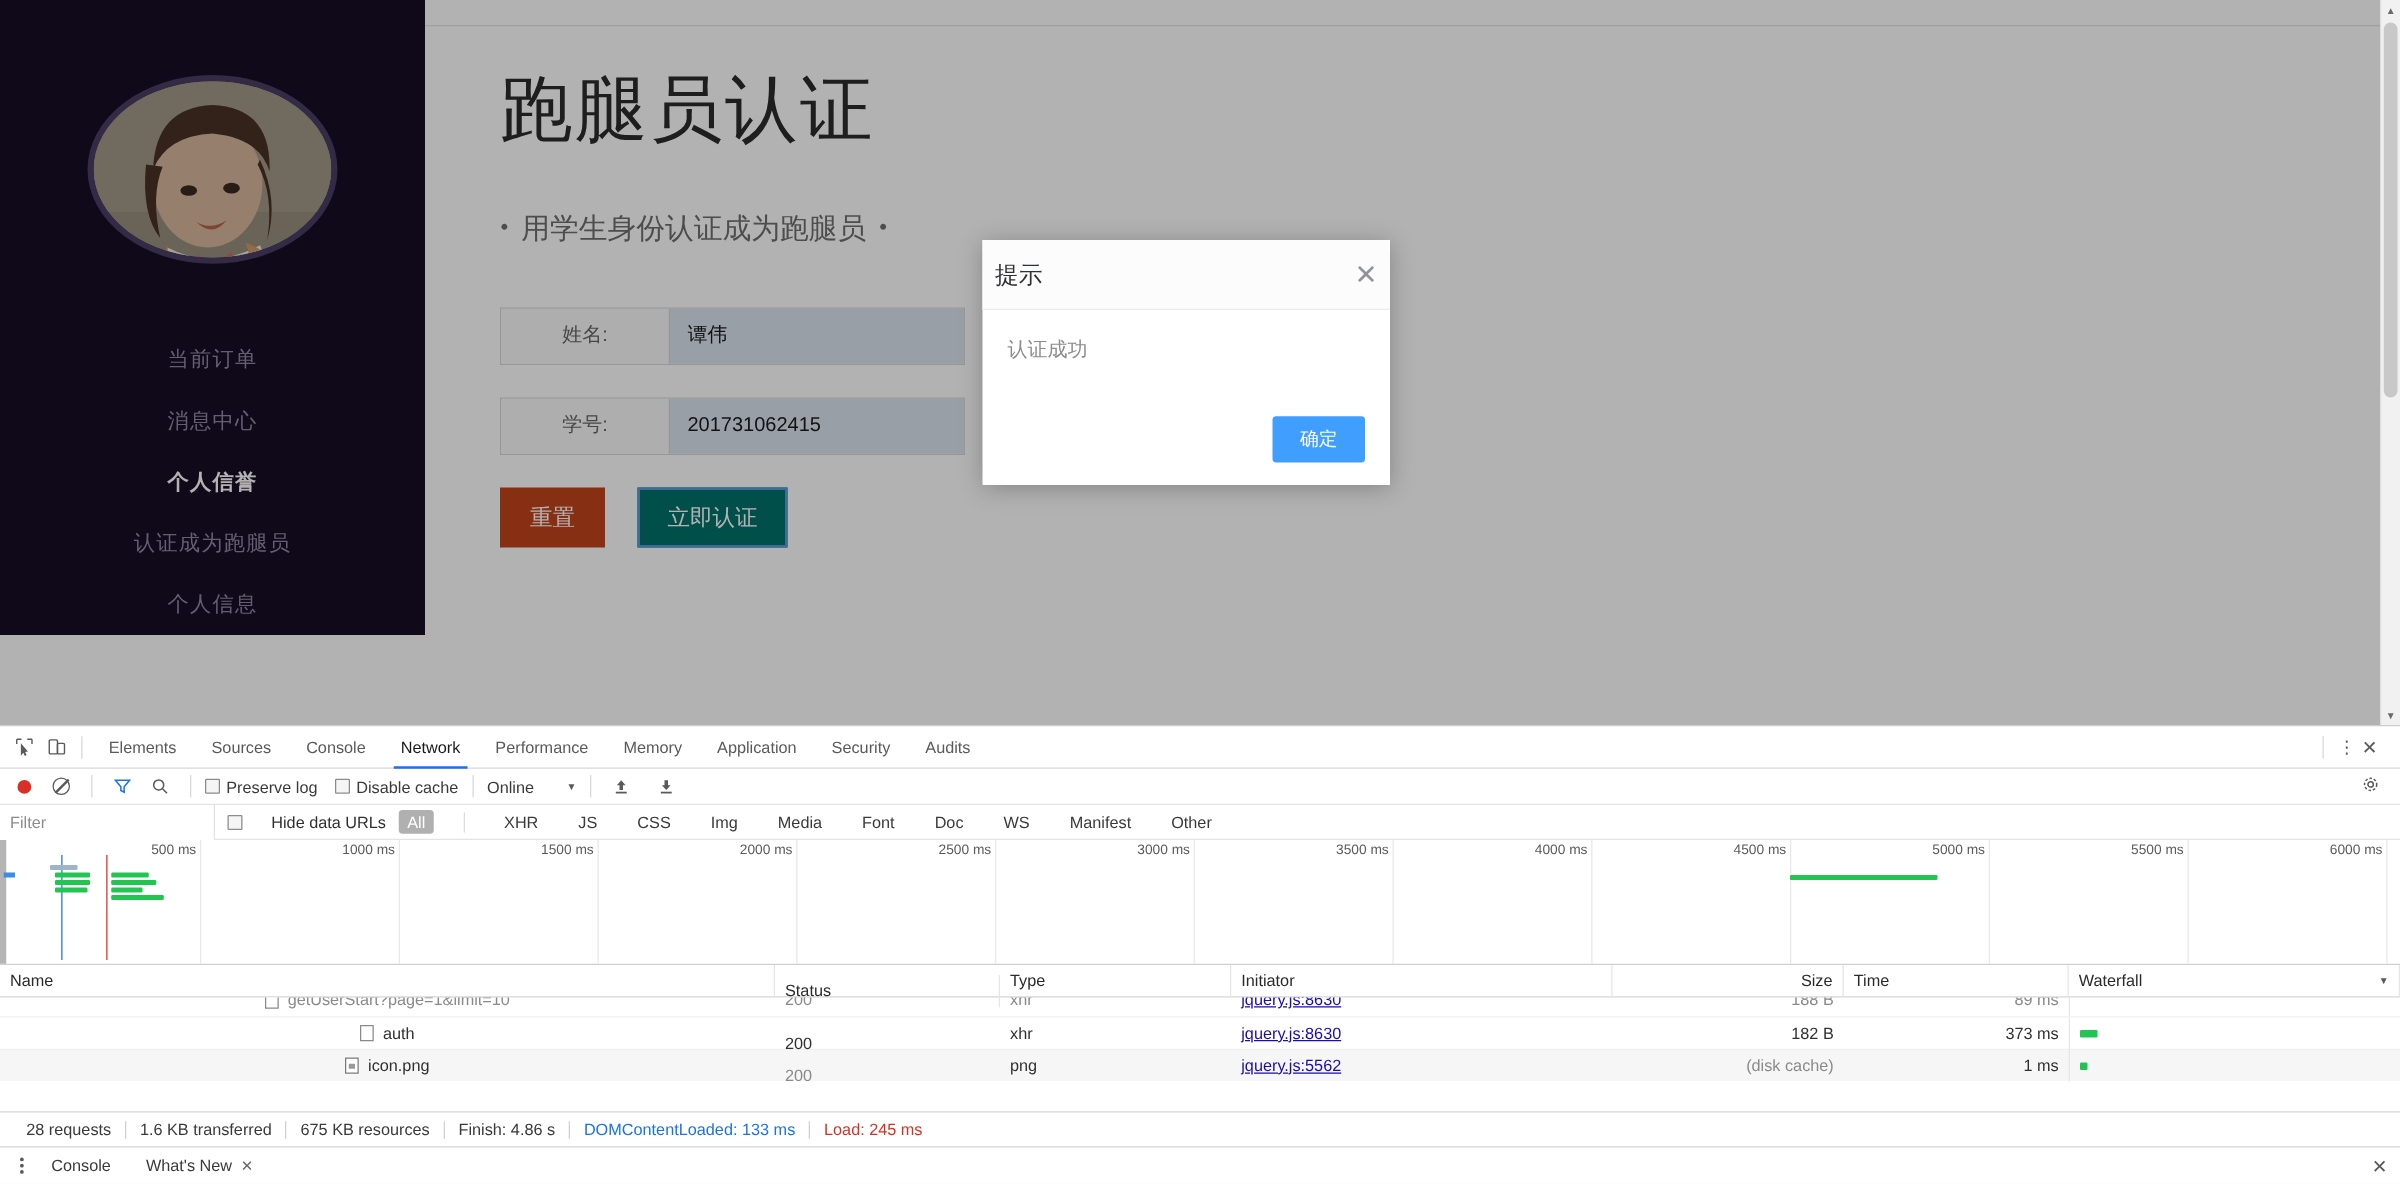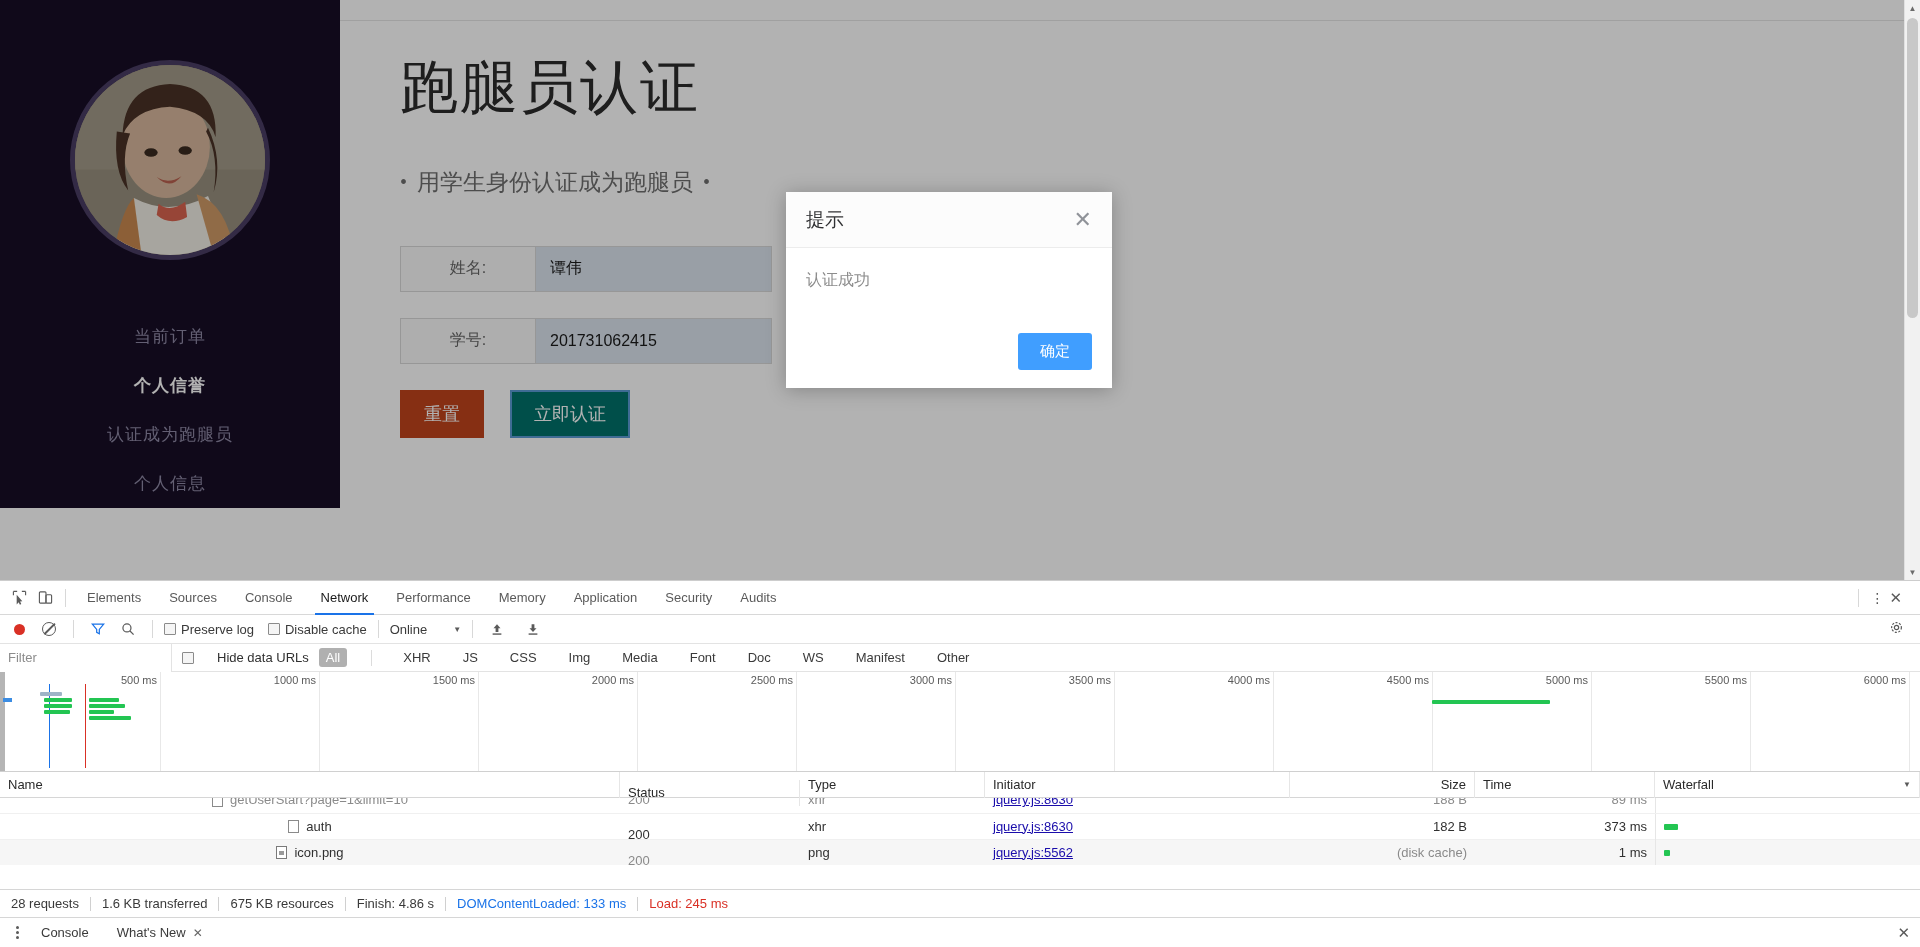--- a/index.html
+++ b/index.html
@@ -101,7 +101,7 @@
   .modal-header {
     height: 56px; border-bottom: 1px solid #ececec; background: #fcfcfc;
     display: flex; align-items: center; justify-content: space-between;
-    padding: 0 20px;
+    padding: 0 10px;
   }
   .modal-title { font-size: 19px; color: #303133; }
   .modal-close {

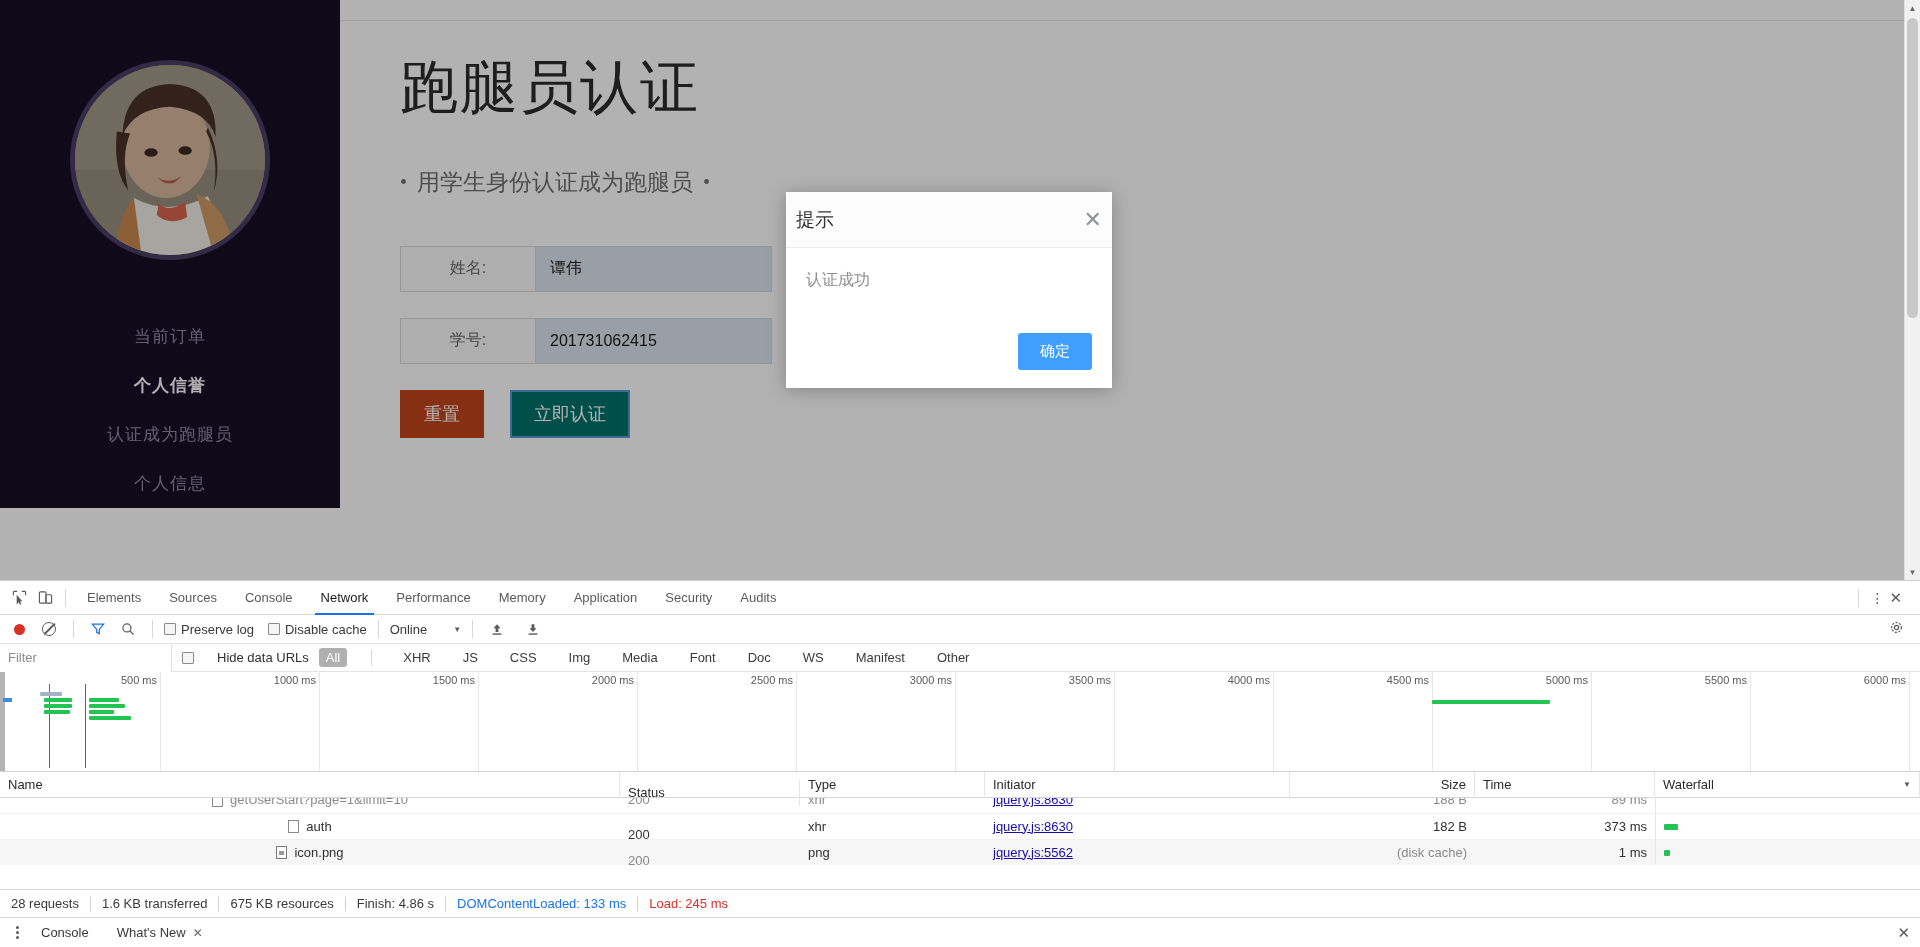--- a/index.html
+++ b/index.html
@@ -288,6 +288,7 @@
         </div>
         <div class="nav">
           <div class="nav-item">当前订单</div>
+          <div class="nav-item">消息中心</div>
           <div class="nav-item active">个人信誉</div>
           <div class="nav-item">认证成为跑腿员</div>
           <div class="nav-item">个人信息</div>

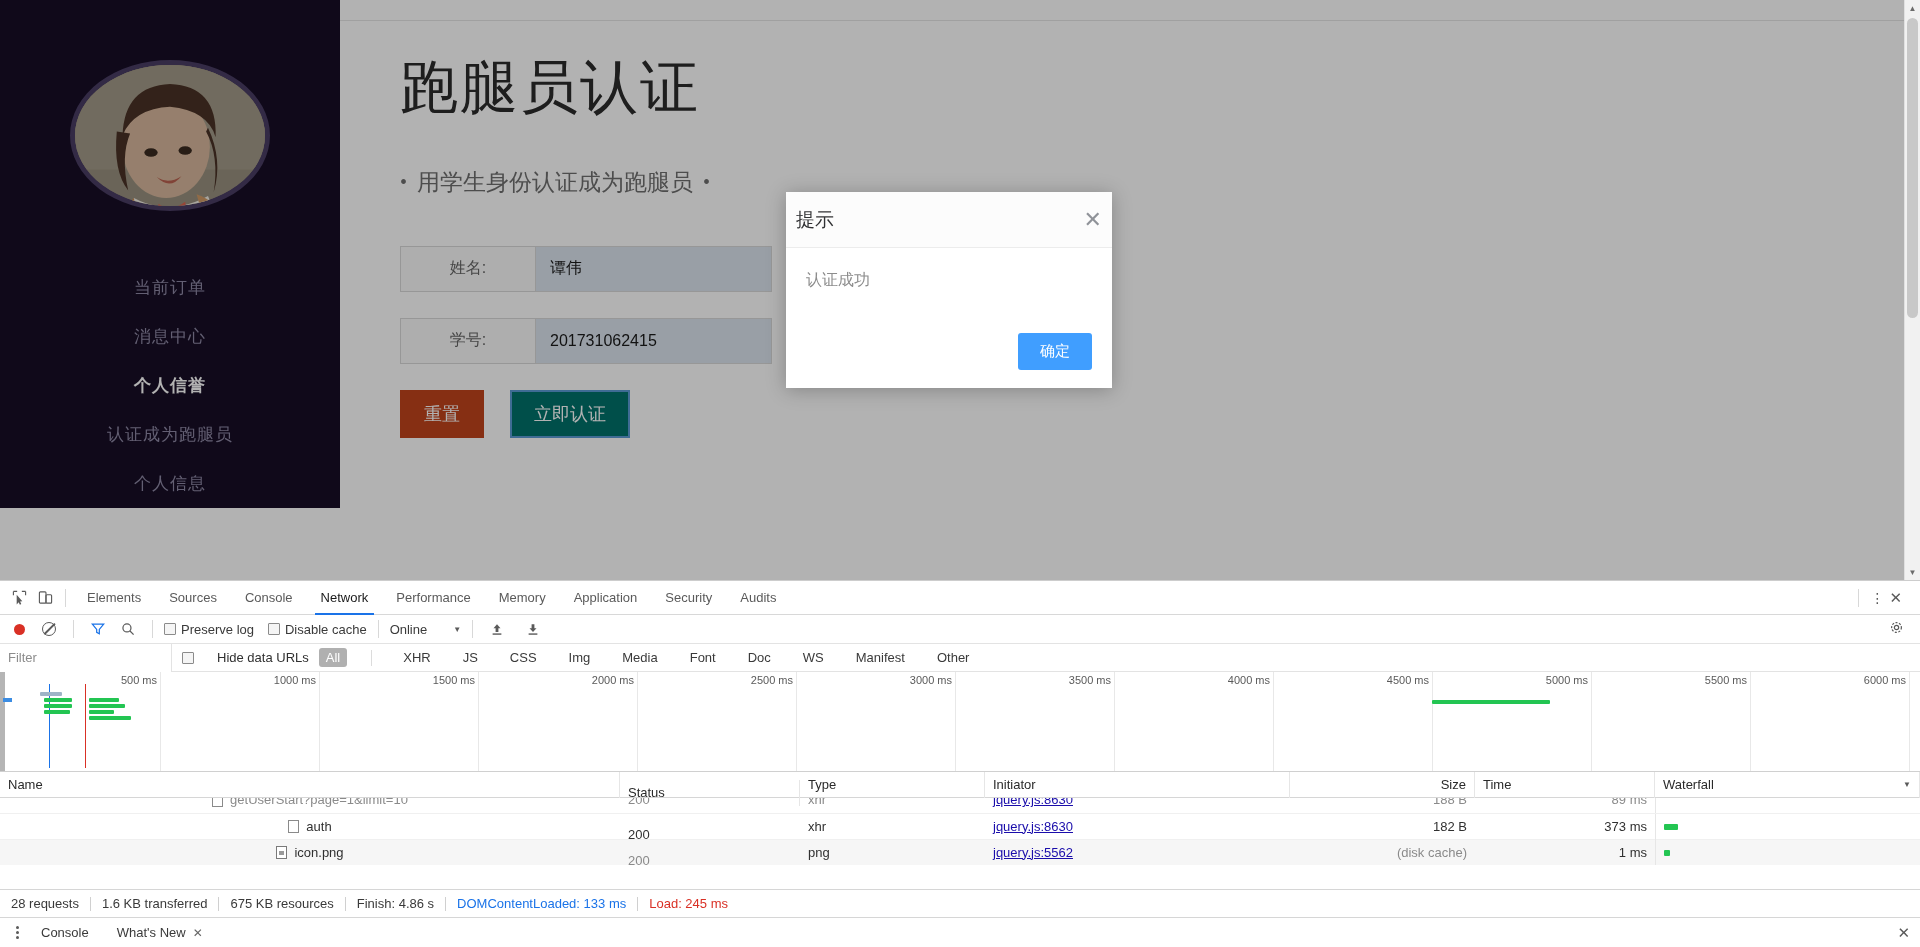--- a/index.html
+++ b/index.html
@@ -242,7 +242,7 @@
 
   .dt-summary {
     height: 28px; display: flex; align-items: center; gap: 0;
-    border-top: 1px solid #d6d6d6; font-size: 13px; color: #3a3a3a;  margin-top: 24px;
+    border-top: 1px solid #d6d6d6; font-size: 13px; color: #3a3a3a; padding-left: 10px; margin-top: 24px;
   }
   .sum-item { padding: 0 11px; }
   .sum-div { width: 1px; height: 14px; background: #d0d0d0; }

